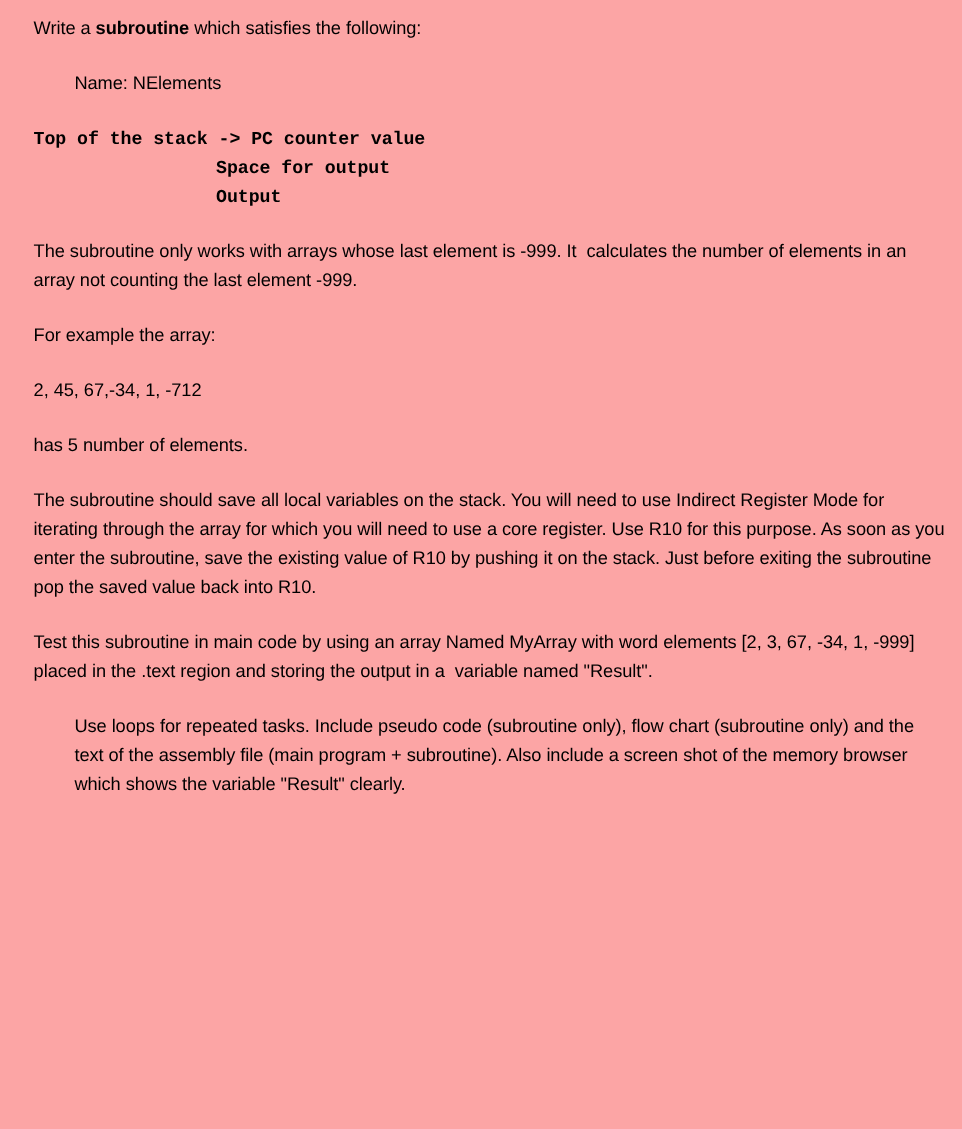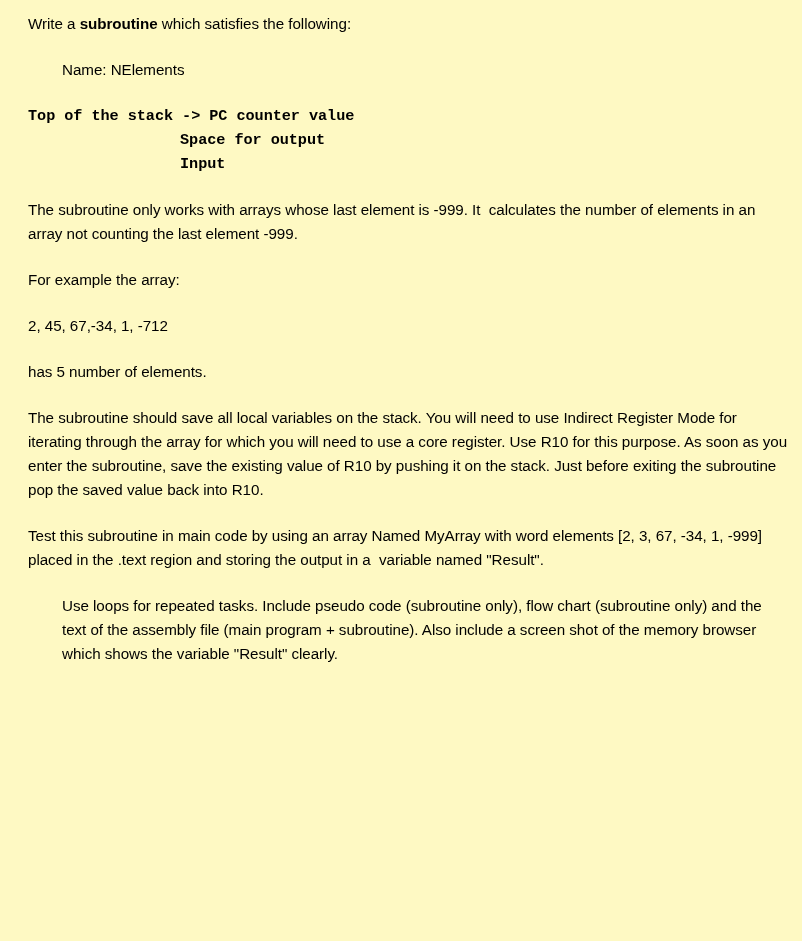--- a/index.html
+++ b/index.html
@@ -20,7 +20,7 @@
     position: relative;
     width: 802px;
     height: 941px;
-    background: #fef9c3;
+    background: #fca5a5;
     box-sizing: border-box;
     padding: 12px 14px 0 28px;
   }

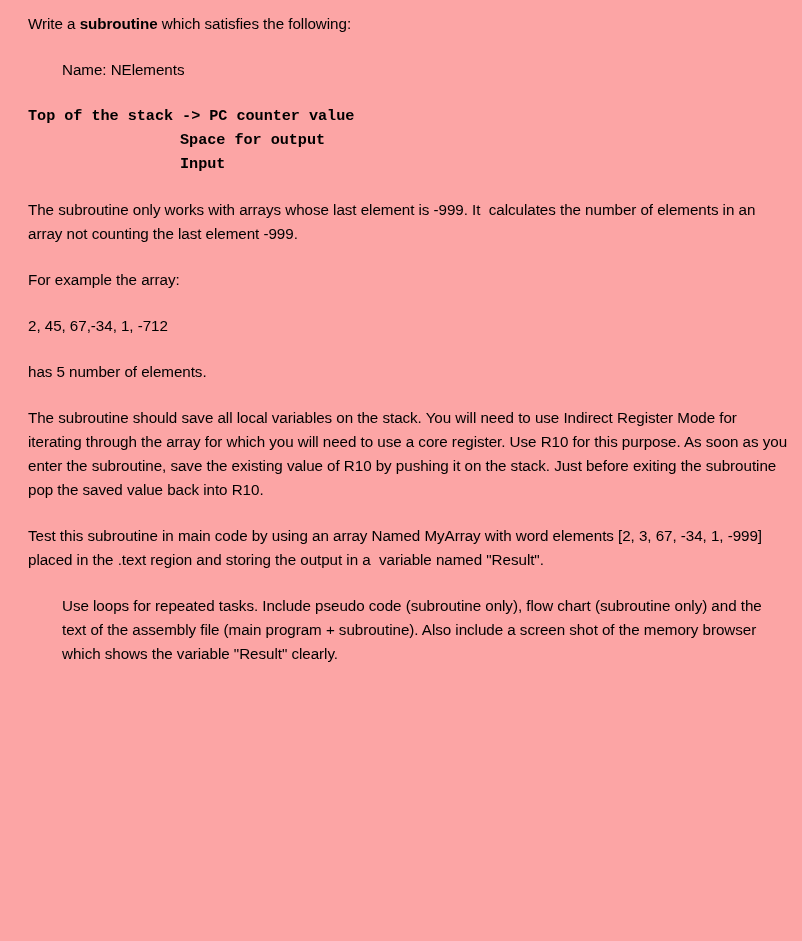--- a/index.html
+++ b/index.html
@@ -70,7 +70,7 @@
     <div class="stack-block">
       <div class="stack-line">Top of the stack -&gt; PC counter value</div>
       <div class="stack-line indented">Space for output</div>
-      <div class="stack-line indented">Input</div>
+      <div class="stack-line indented">Output</div>
     </div>
 
 

